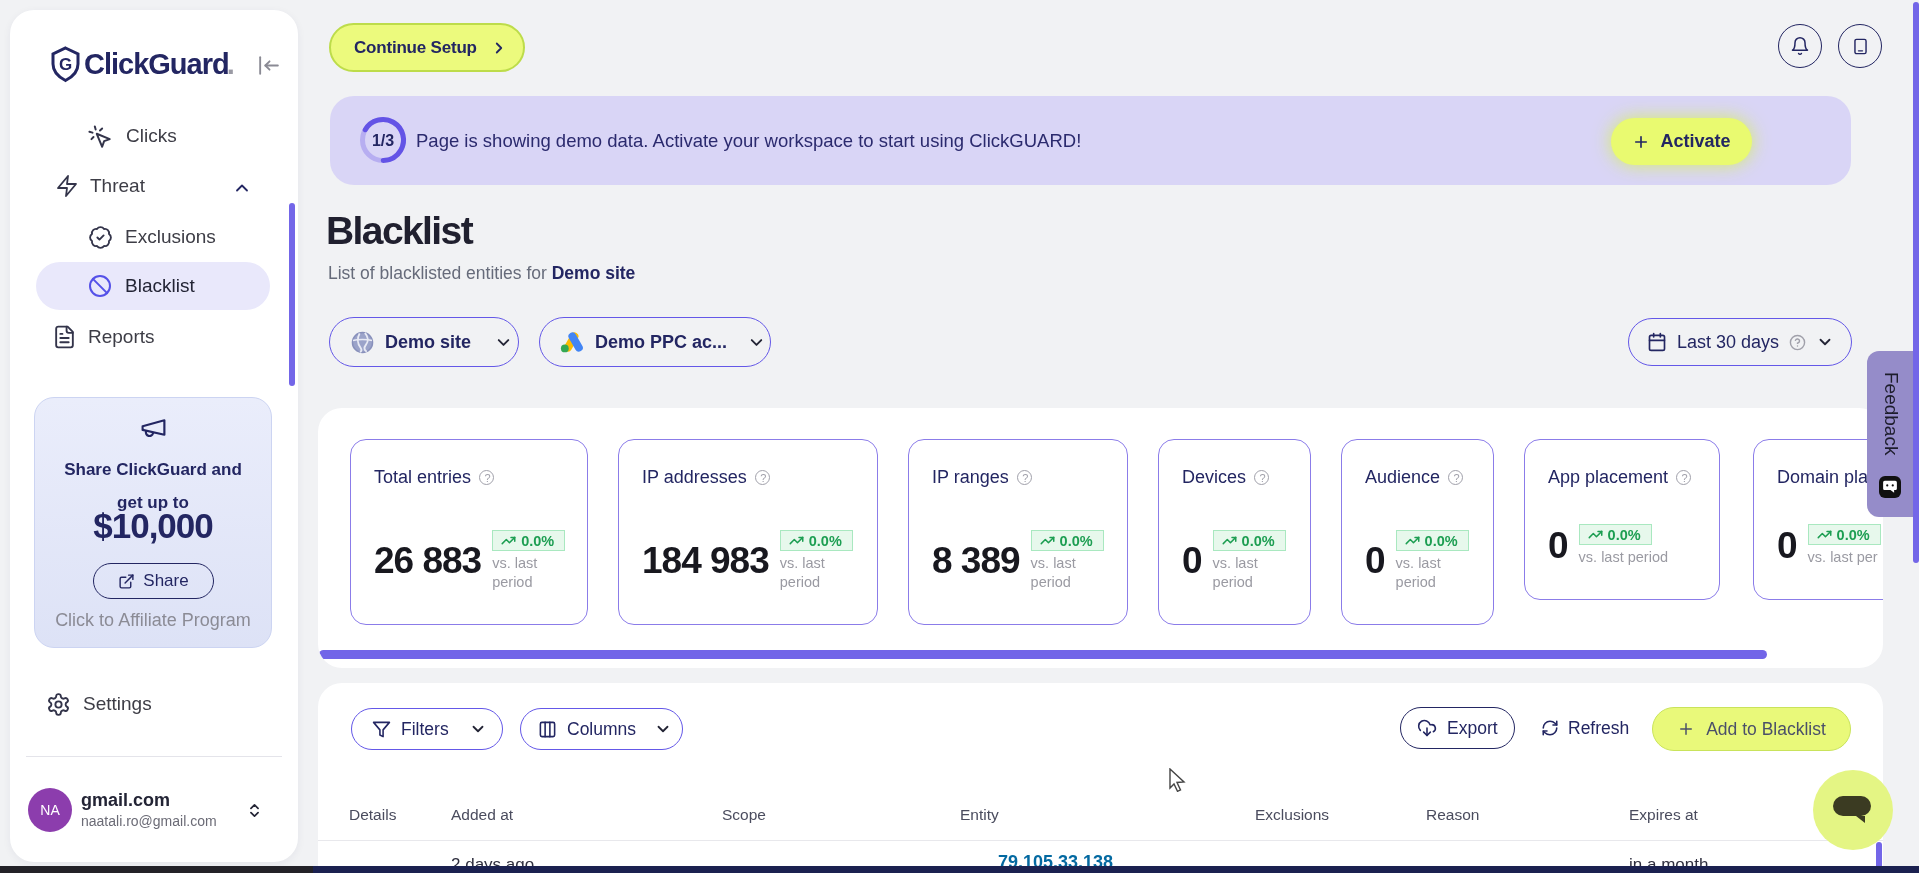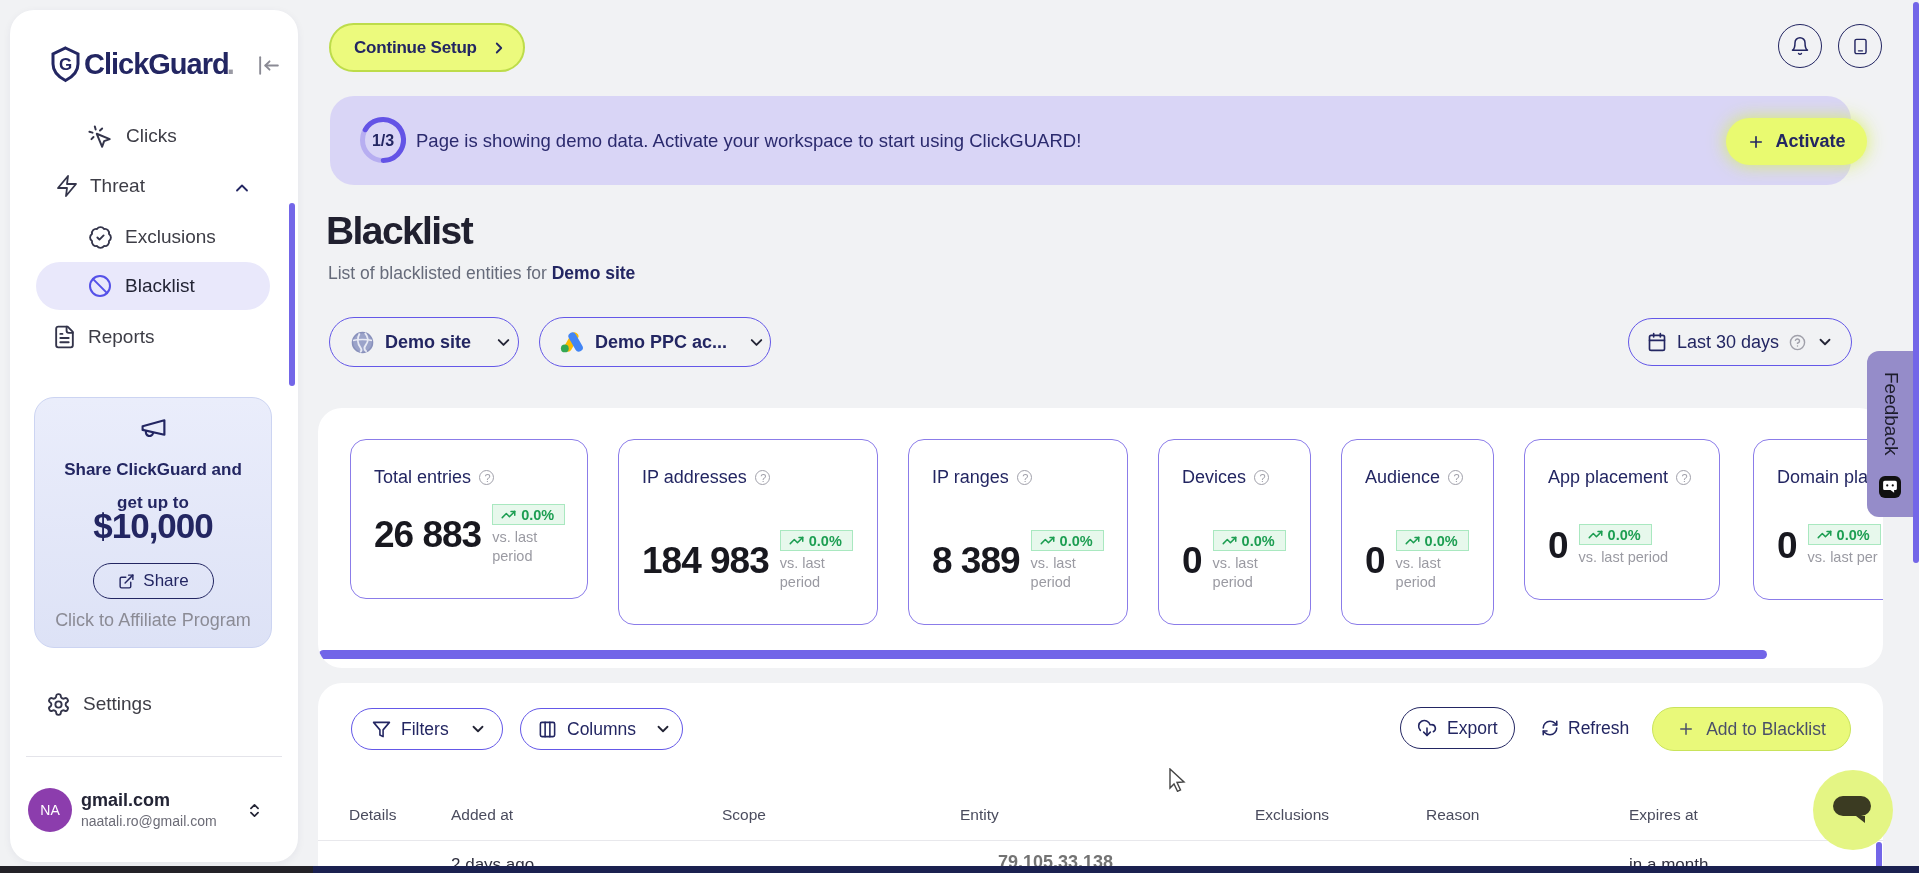--- a/index.html
+++ b/index.html
@@ -141,7 +141,7 @@
   <text x="25" y="31" font-size="16" font-weight="bold" fill="#232662" text-anchor="middle" font-family="Liberation Sans">1/3</text>
 </svg>
 <div class="abs" style="left:416px; top:130px; font-size:18.5px; color:#2b2a6e;">Page is showing demo data. Activate your workspace to start using ClickGUARD!</div>
-<div class="abs" style="left:1726px; top:118px; width:141px; height:47px; border-radius:24px; background:#e9fa70; box-shadow:0 0 18px rgba(214,238,90,.9); display:flex; align-items:center; justify-content:center; gap:10px; font-size:18px; font-weight:bold; color:#232662;">
+<div class="abs" style="left:1611px; top:118px; width:141px; height:47px; border-radius:24px; background:#e9fa70; box-shadow:0 0 18px rgba(214,238,90,.9); display:flex; align-items:center; justify-content:center; gap:10px; font-size:18px; font-weight:bold; color:#232662;">
   <svg width="18" height="18" viewBox="0 0 24 24" fill="none" stroke="#232662" stroke-width="2.2" stroke-linecap="round">
       <path d="M12 5v14"></path>
       <path d="M5 12h14"></path>

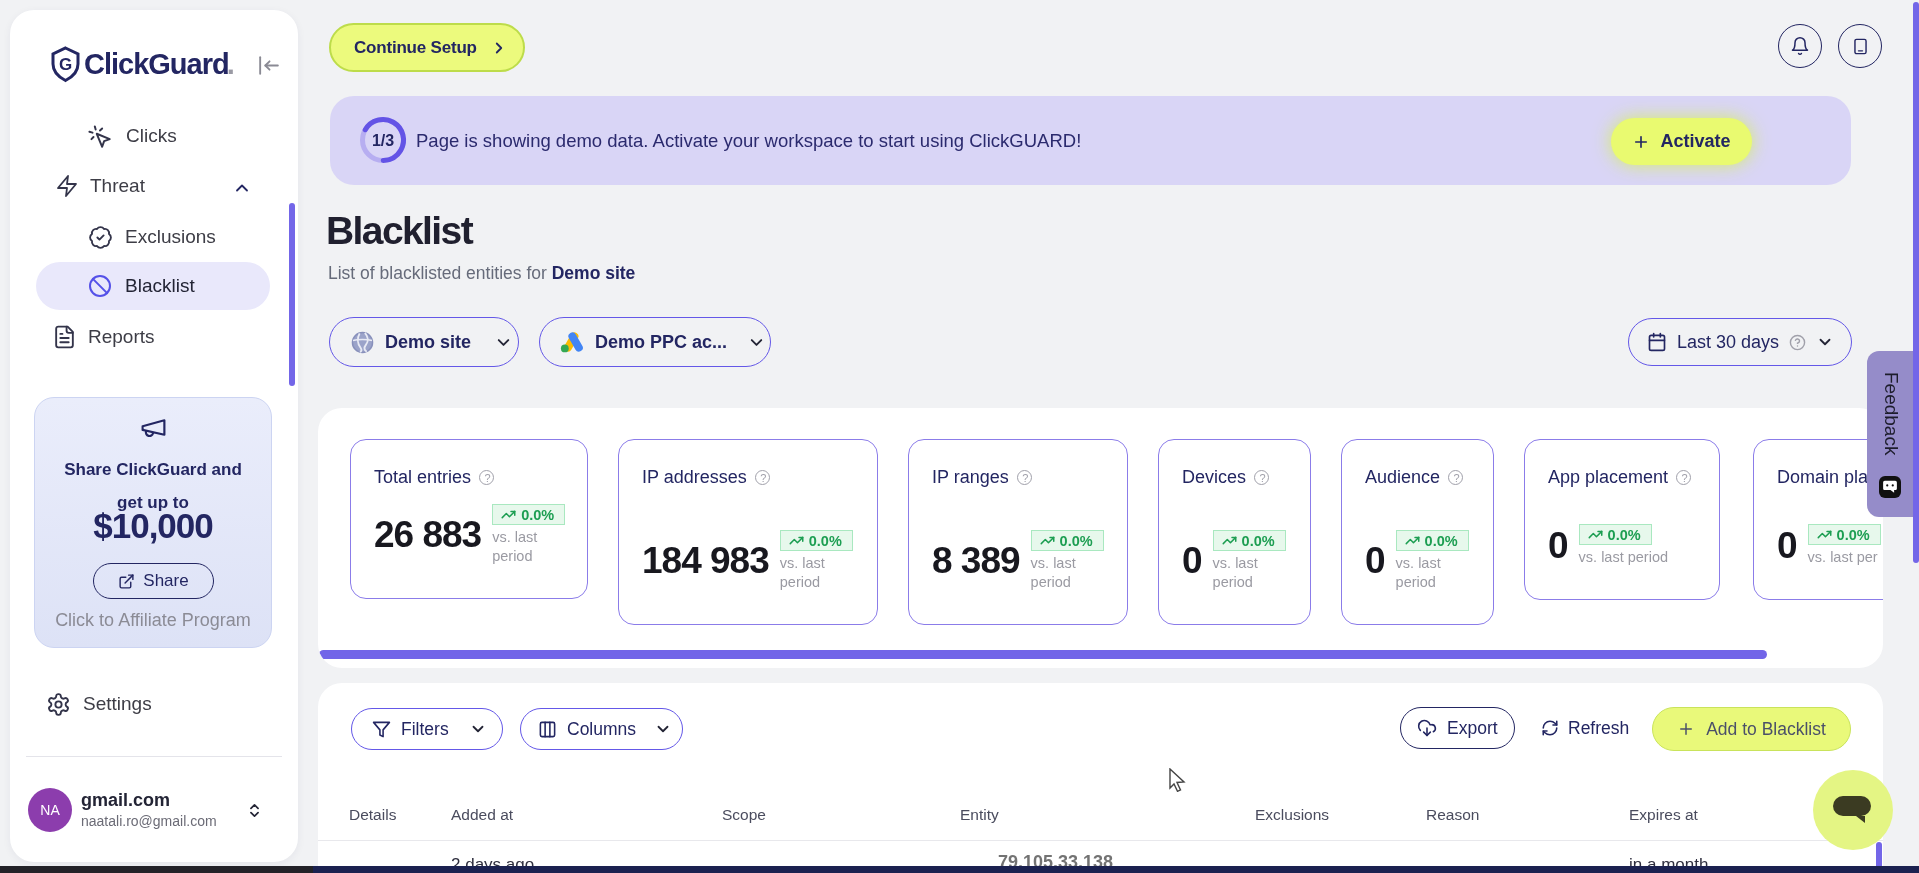--- a/index.html
+++ b/index.html
@@ -194,7 +194,7 @@
 </div>
 
 <div id="stats" class="abs" style="left:318px; top:408px; width:1565px; height:260px; background:#fff; border-radius:24px; overflow:hidden;">
-  <div class="card" style="left:32px; width:238px; height:160px;">
+  <div class="card" style="left:32px; width:238px; height:186px;">
     <div class="ctitle">Total entries <span class="qm"></span></div>
     <div class="crow">
         <span class="cnum">26 883</span>

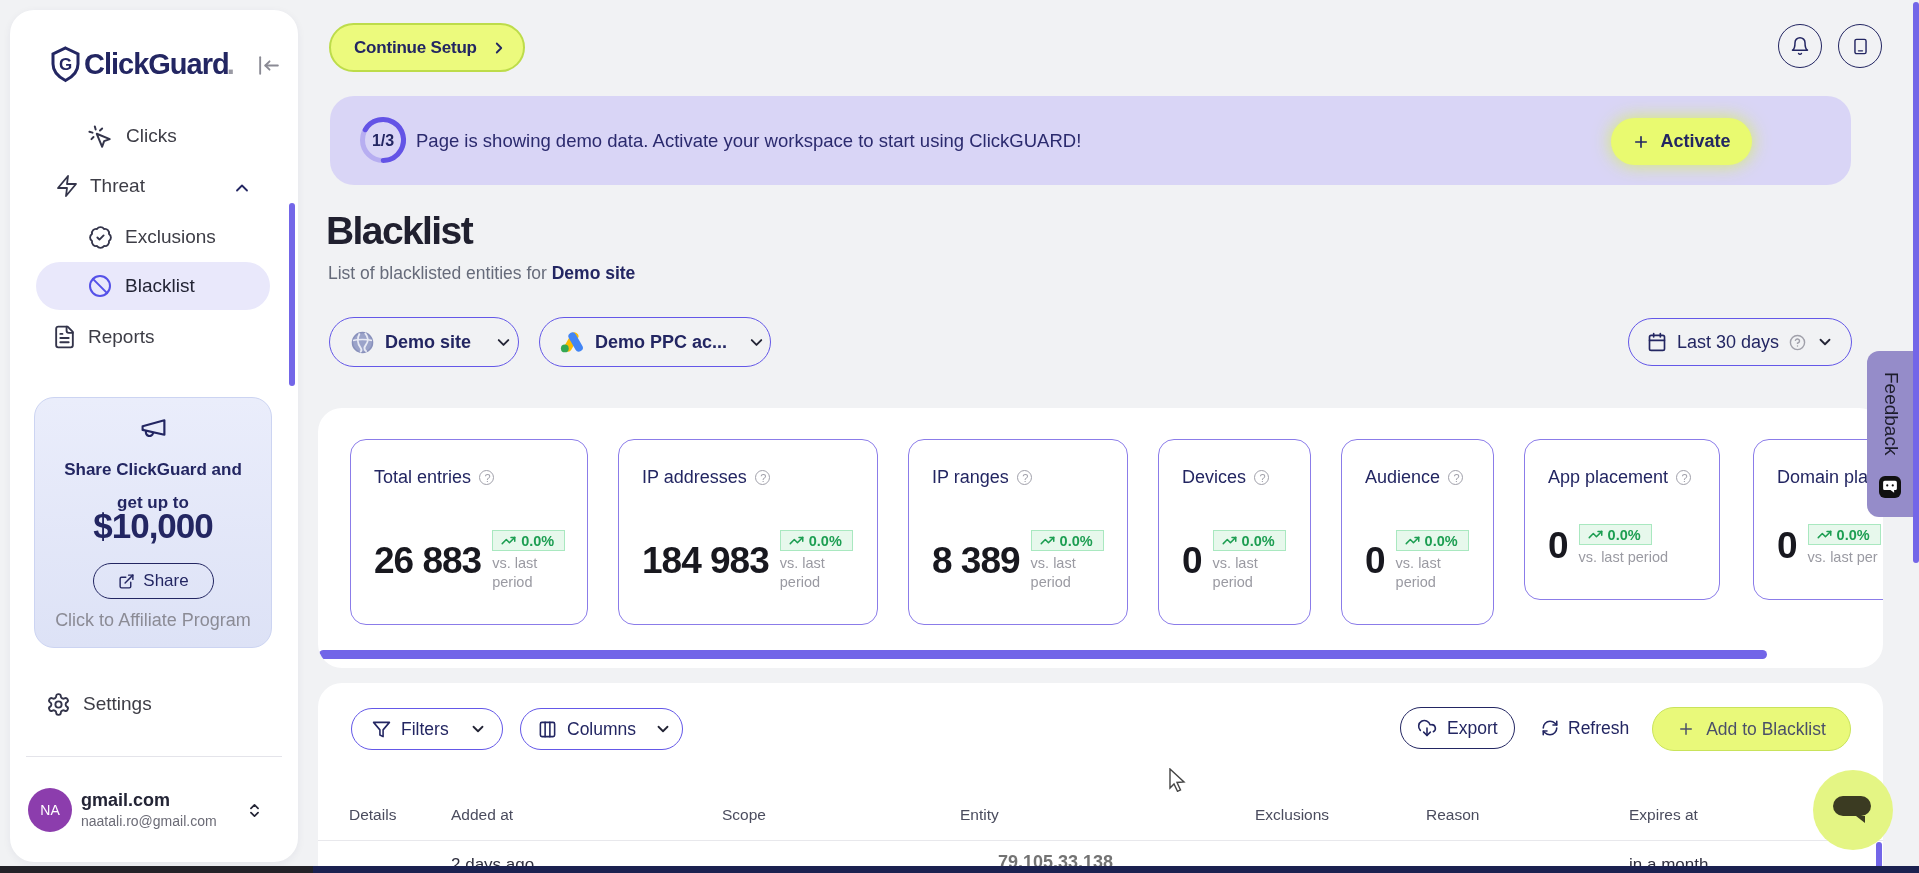--- a/index.html
+++ b/index.html
@@ -349,7 +349,7 @@
   <div class="abs" style="left:0; top:157px; width:1565px; height:1px; background:#e8e8ec;"></div>
 
   <div class="abs" style="left:133px; top:172px; font-size:17px; color:#2e2e3e;">2 days ago</div>
-  <div class="abs" style="left:680px; top:169px; font-size:18px; font-weight:bold; color:#737373;">79.105.33.138</div>
+  <div class="abs" style="left:680px; top:169px; font-size:18px; font-weight:bold; color:#0369a1;">79.105.33.138</div>
   <div class="abs" style="left:1311px; top:172px; font-size:17px; color:#2e2e3e;">in a month</div>
 
   <div class="abs" style="left:1558px; top:159px; width:6px; height:31px; background:#7366e8; border-radius:3px;"></div>

